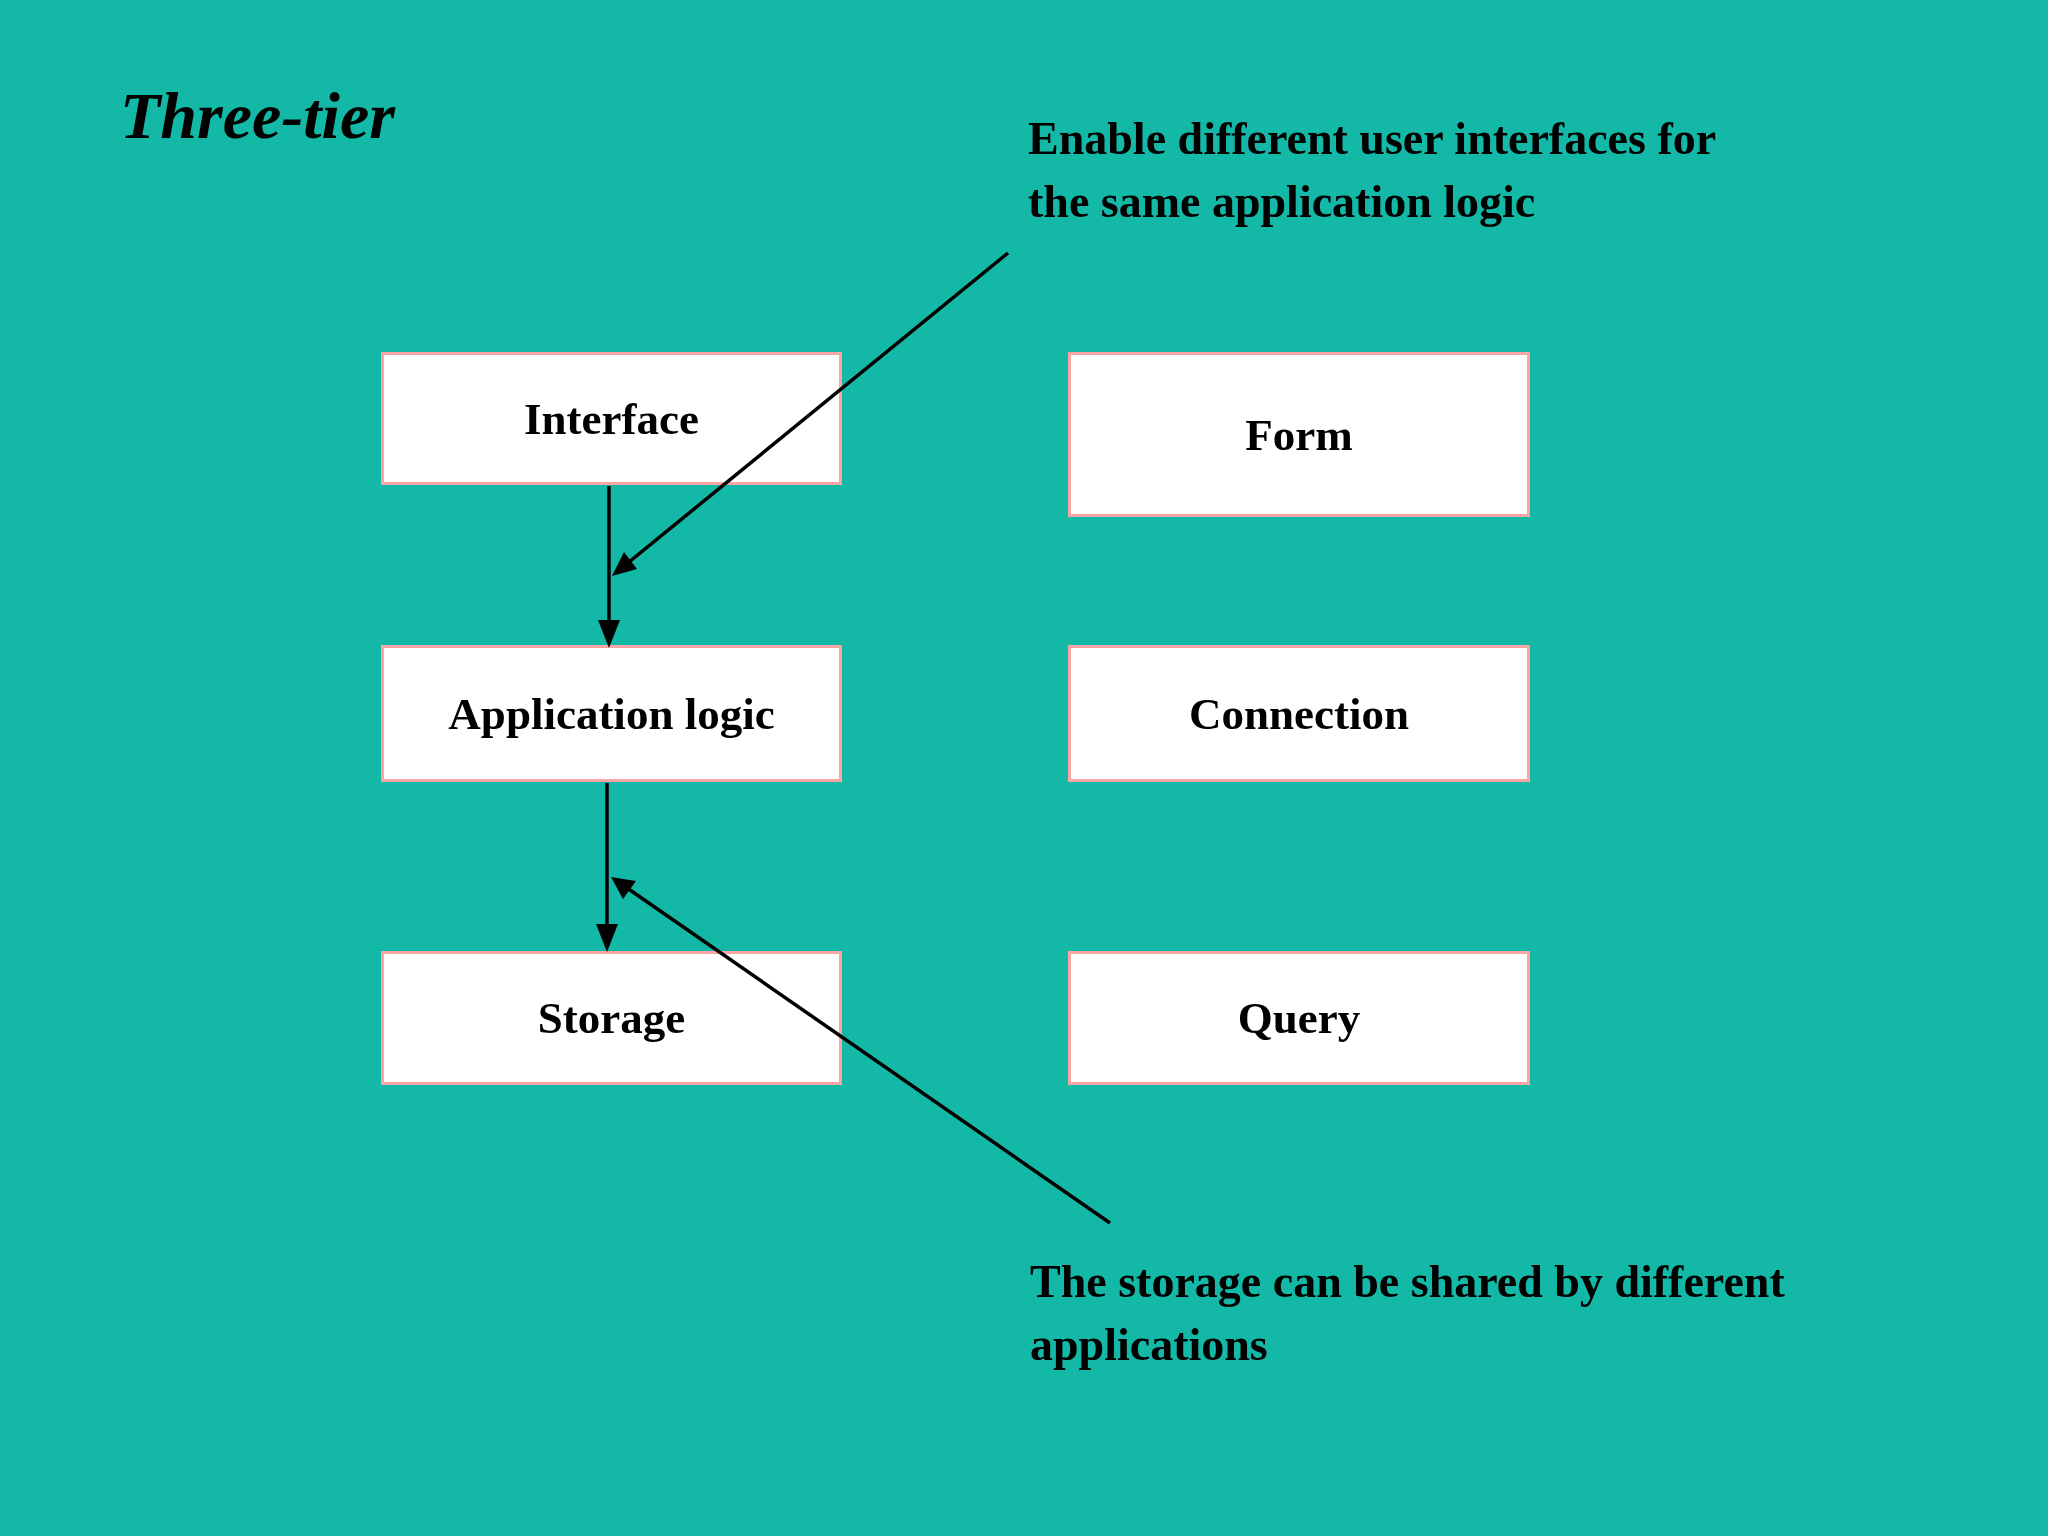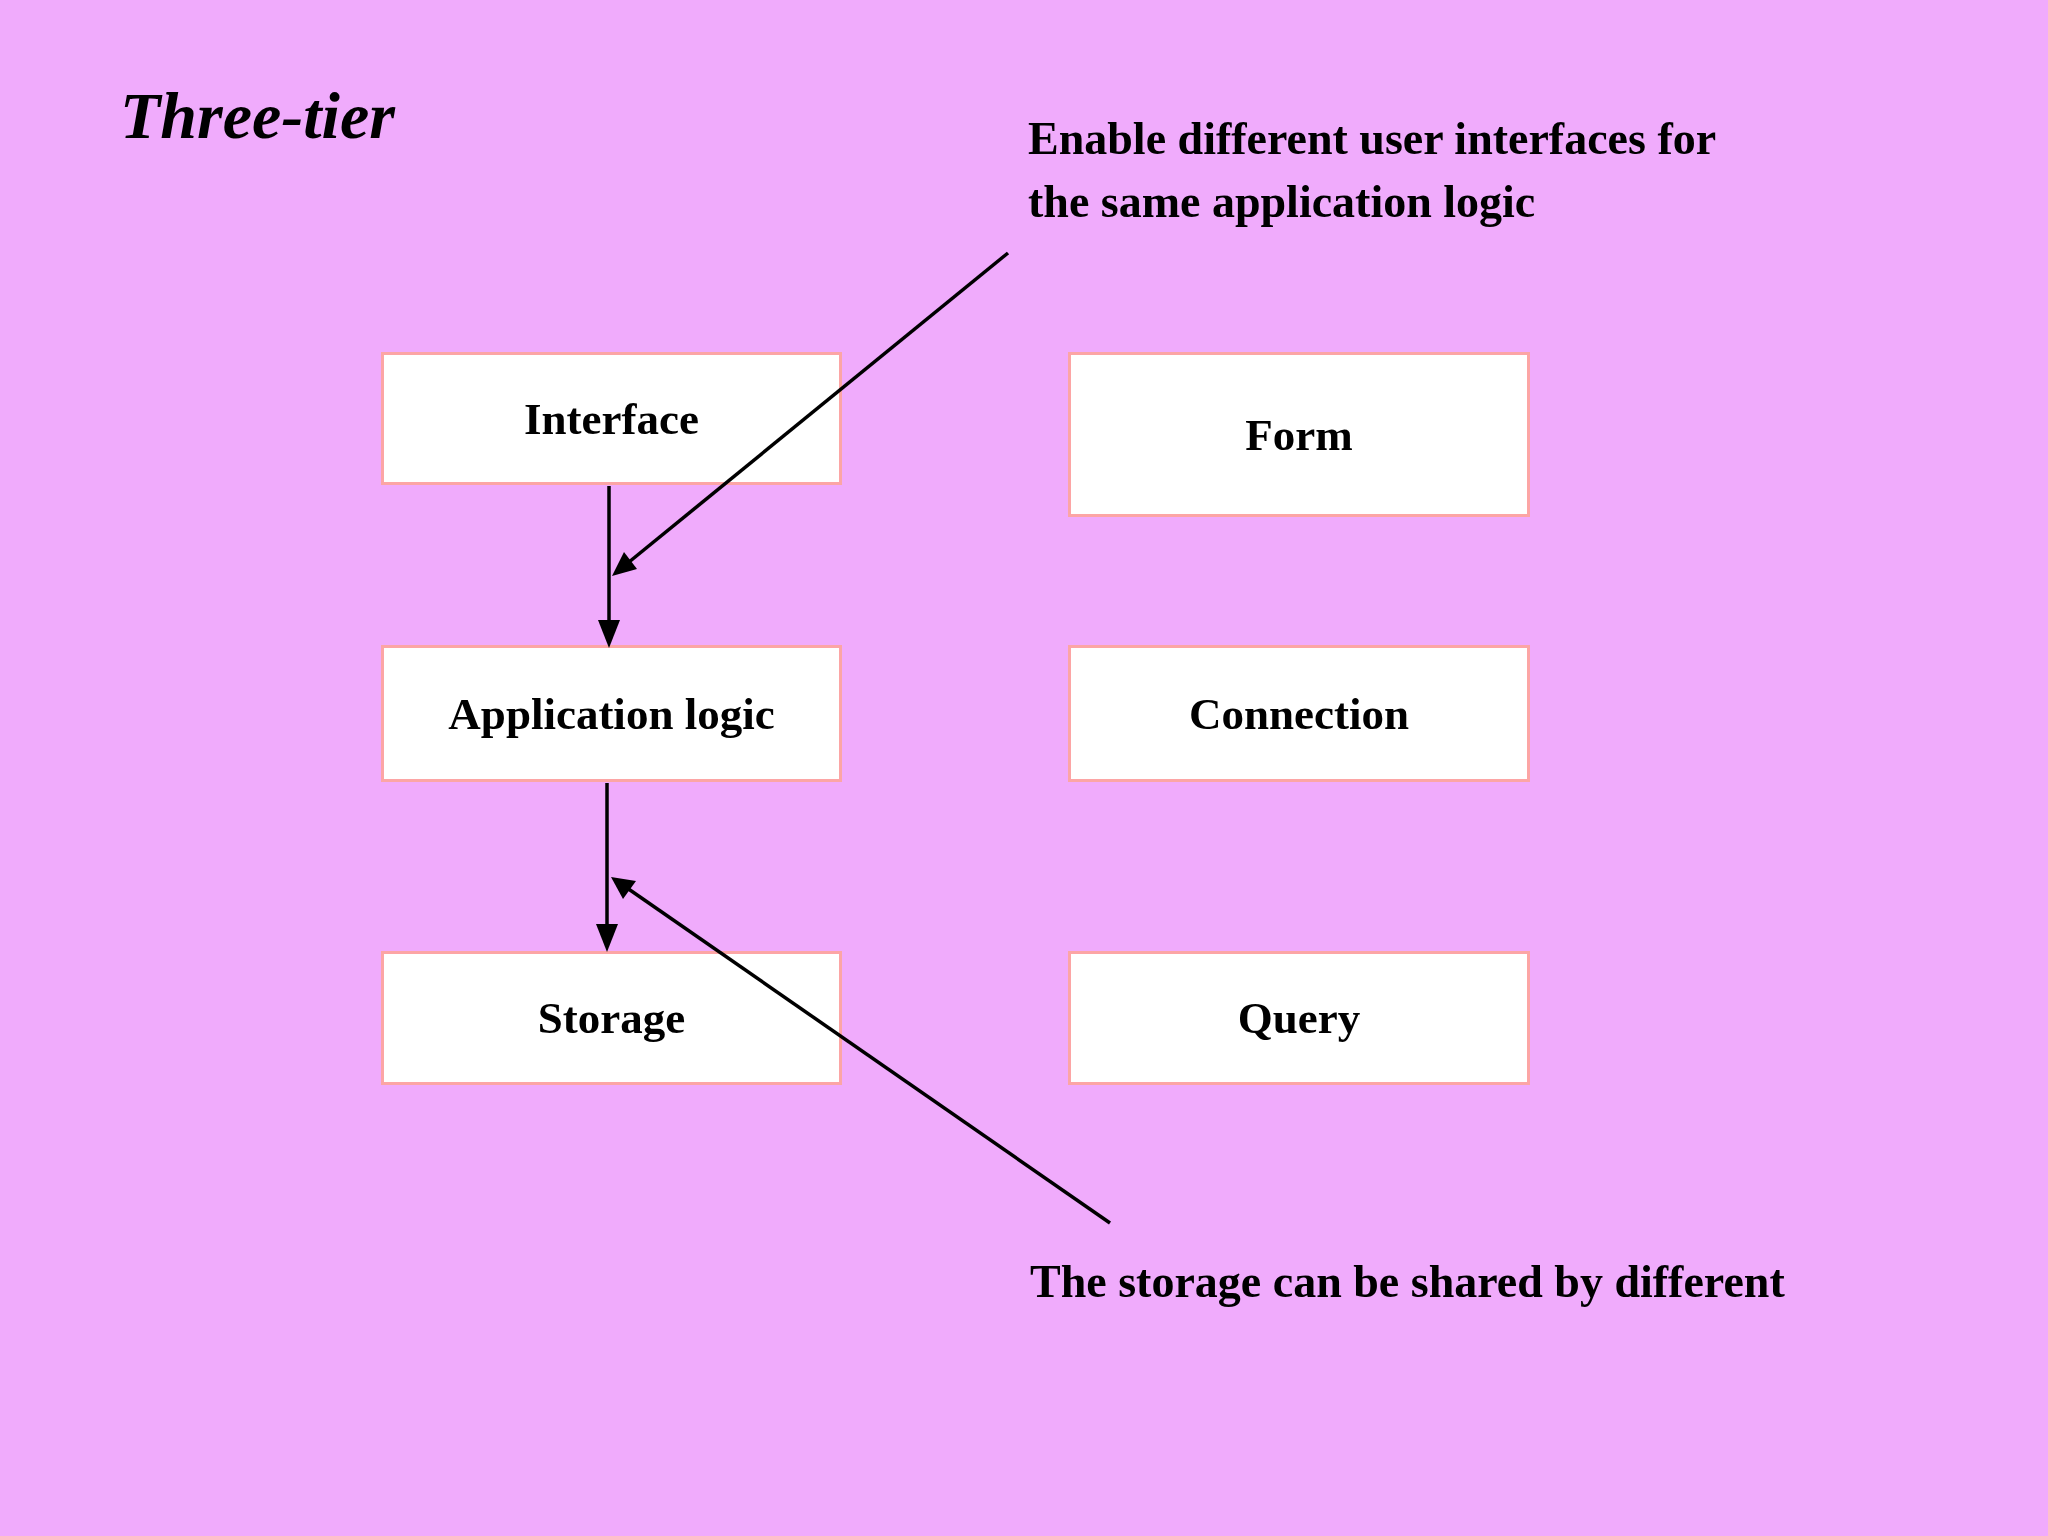--- a/index.html
+++ b/index.html
@@ -11,7 +11,7 @@
     position: relative;
     width: 2048px;
     height: 1536px;
-    background: #f0abfc;
+    background: #14b8a6;
     overflow: hidden;
     font-family: "Liberation Serif", "DejaVu Serif", serif;
     color: #000000;

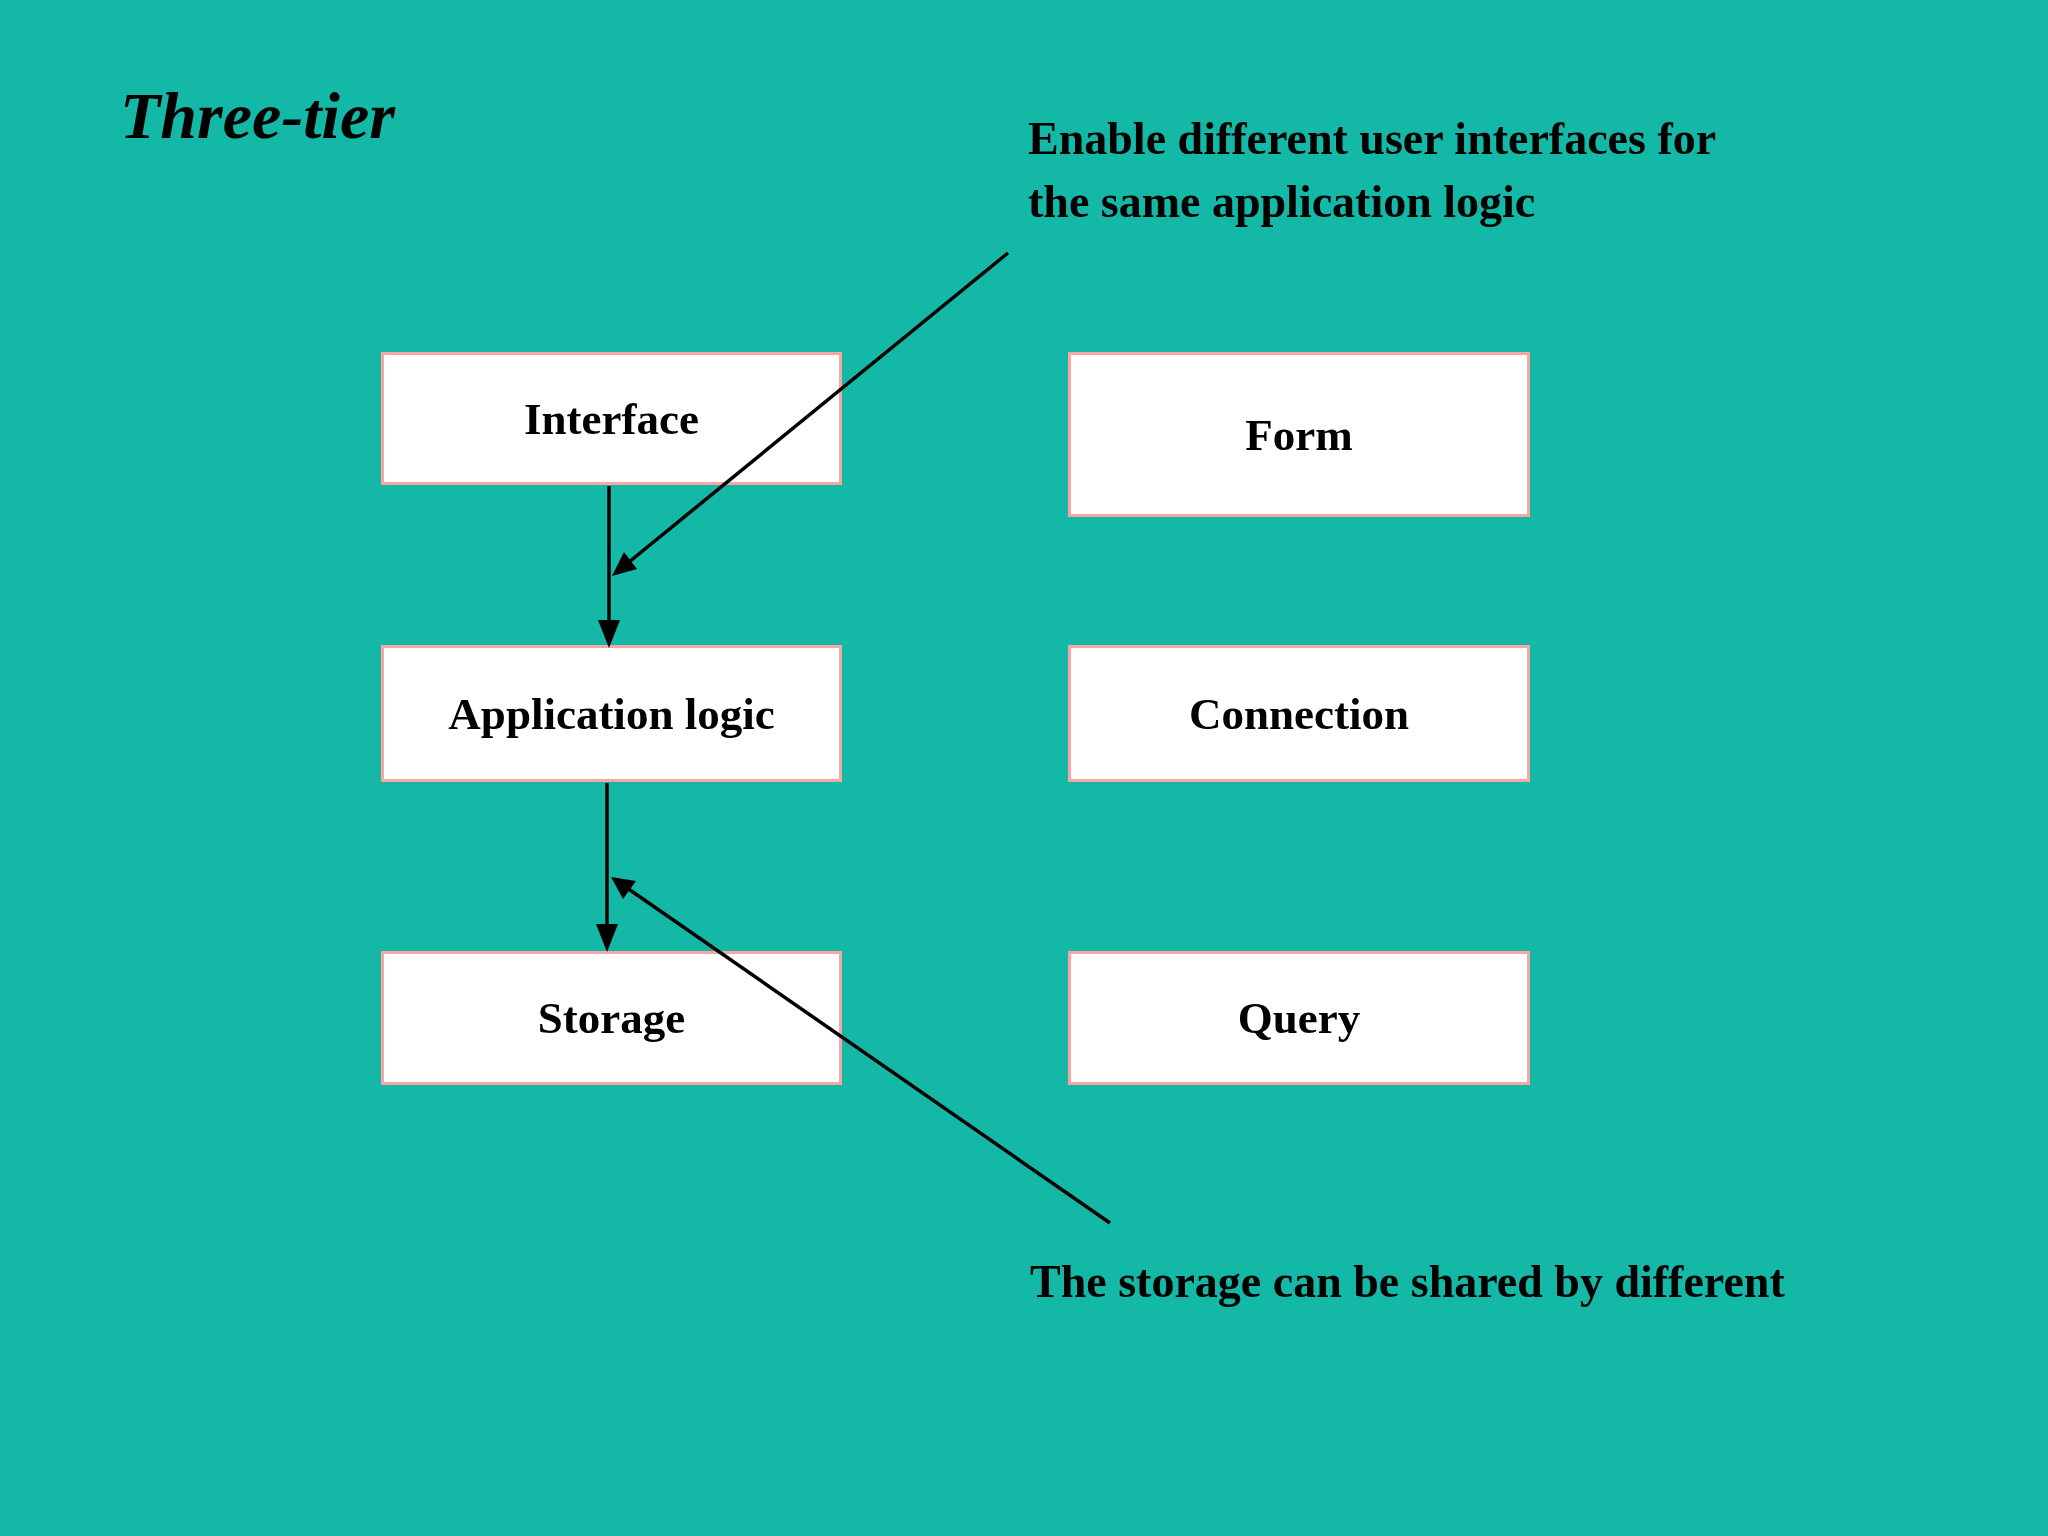--- a/index.html
+++ b/index.html
@@ -90,6 +90,7 @@
 
   <div class="annotation annotation-bottom">
     <div>The storage can be shared by different</div>
+    <div>applications</div>
   </div>
 
   <div class="diagram-box box-interface">

